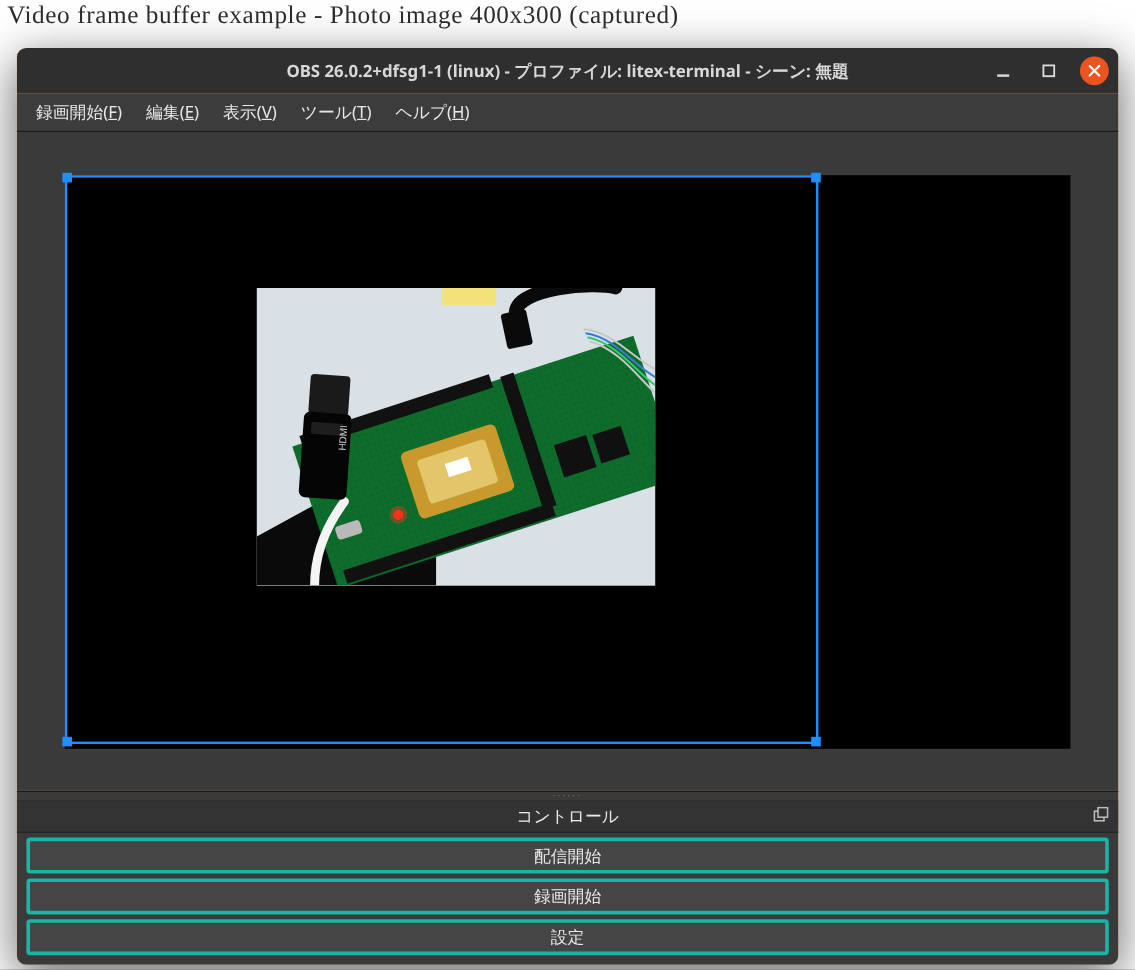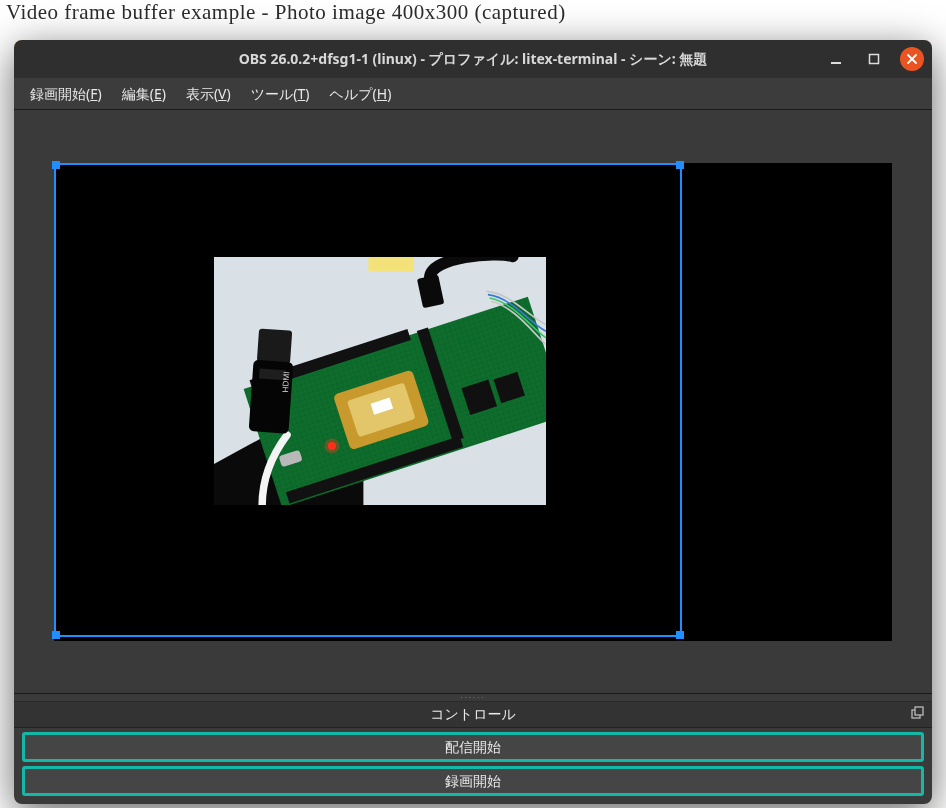--- a/index.html
+++ b/index.html
@@ -277,6 +277,7 @@
     <div class="dock-body">
       <div class="ctrl-btn">配信開始</div>
       <div class="ctrl-btn">録画開始</div>
+      <div class="ctrl-btn">設定</div>
     </div>
   </div>
 

